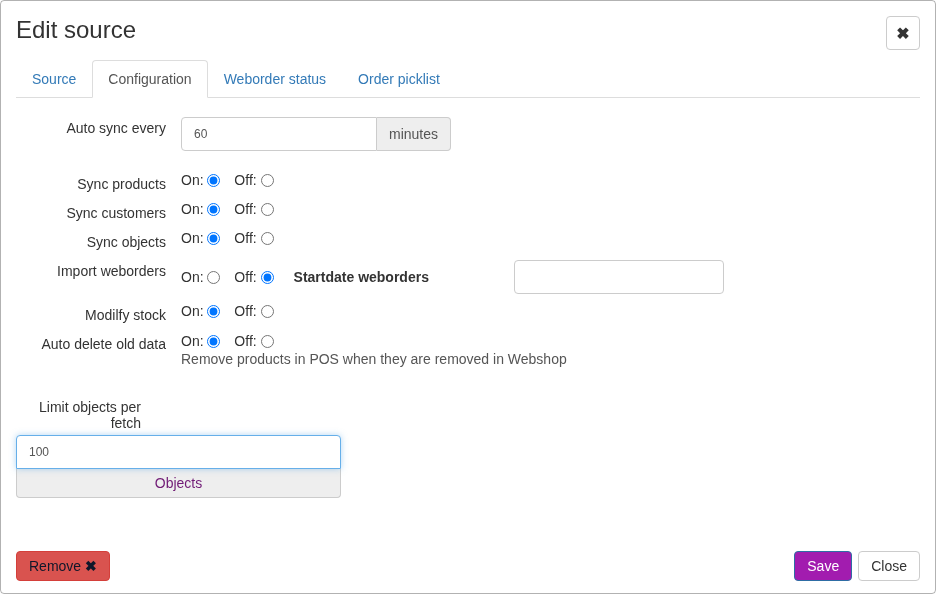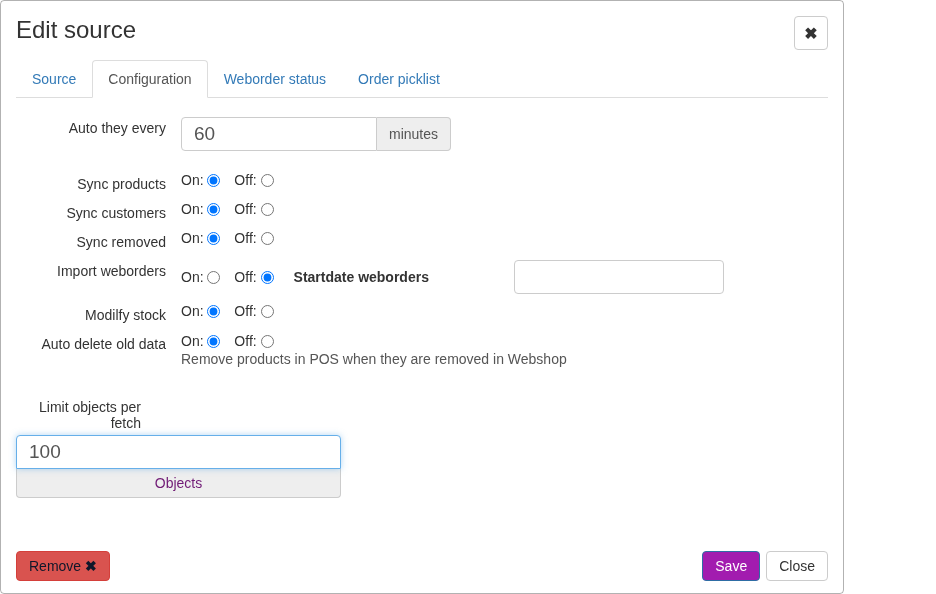--- a/index.html
+++ b/index.html
@@ -11,7 +11,7 @@
     background: #fff;
   }
   .modal {
-    width: 844px;
+    width: 936px;
     height: 594px;
     border: 1px solid rgba(0,0,0,0.3);
     border-radius: 4px;

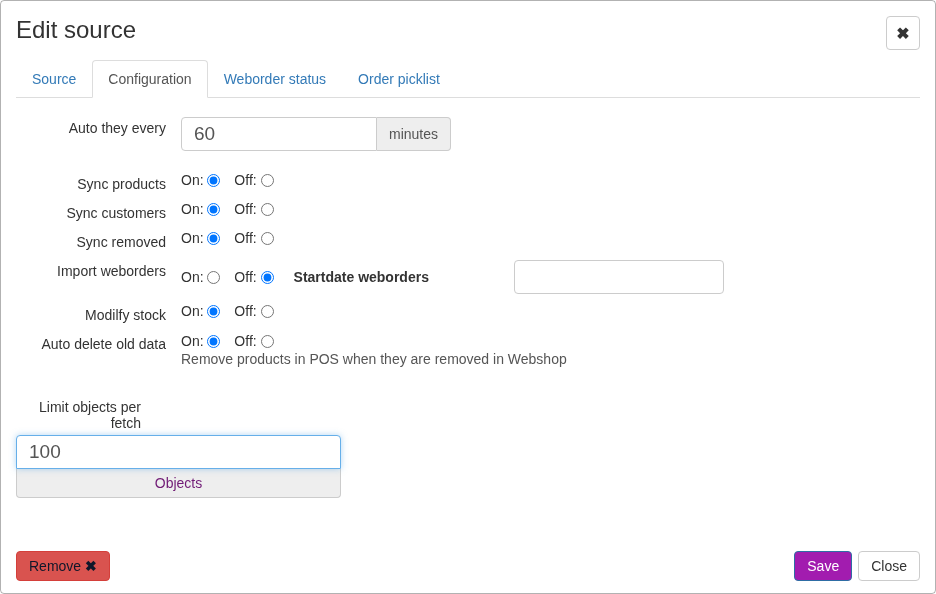--- a/index.html
+++ b/index.html
@@ -242,7 +242,7 @@
     <div class="form-horizontal">
 
       <div class="form-group" style="margin-bottom:18px;">
-        <label class="control-label">Auto they every</label>
+        <label class="control-label">Auto sync every</label>
         <div class="control-content">
           <div class="input-group">
             <input type="text" class="form-control" value="60" style="">

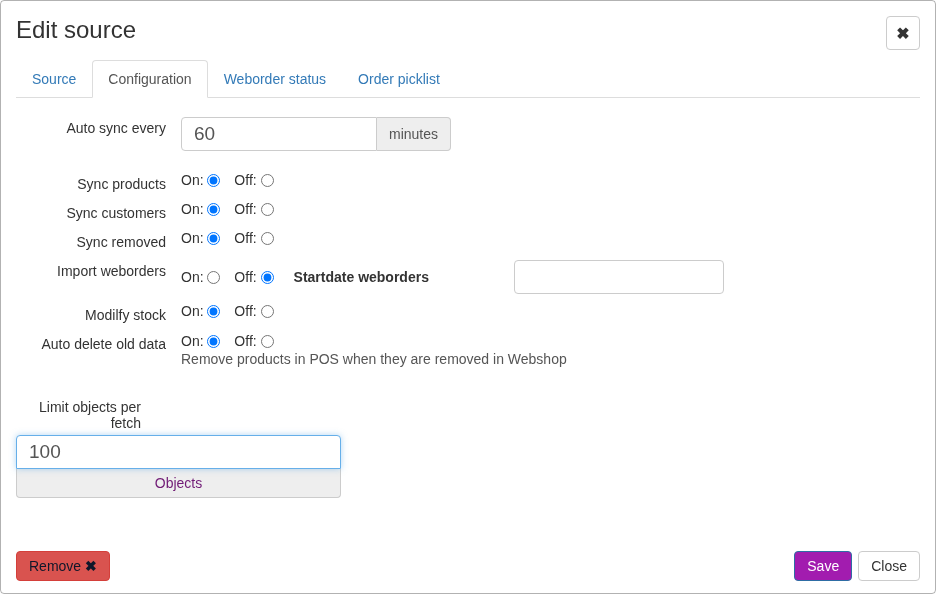--- a/index.html
+++ b/index.html
@@ -102,7 +102,7 @@
   .form-control {
     height: 34px;
     padding: 6px 12px;
-    font-size: 19px;
+    font-size: 12px;
     color: #555;
     background: #fff;
     border: 1px solid #ccc;

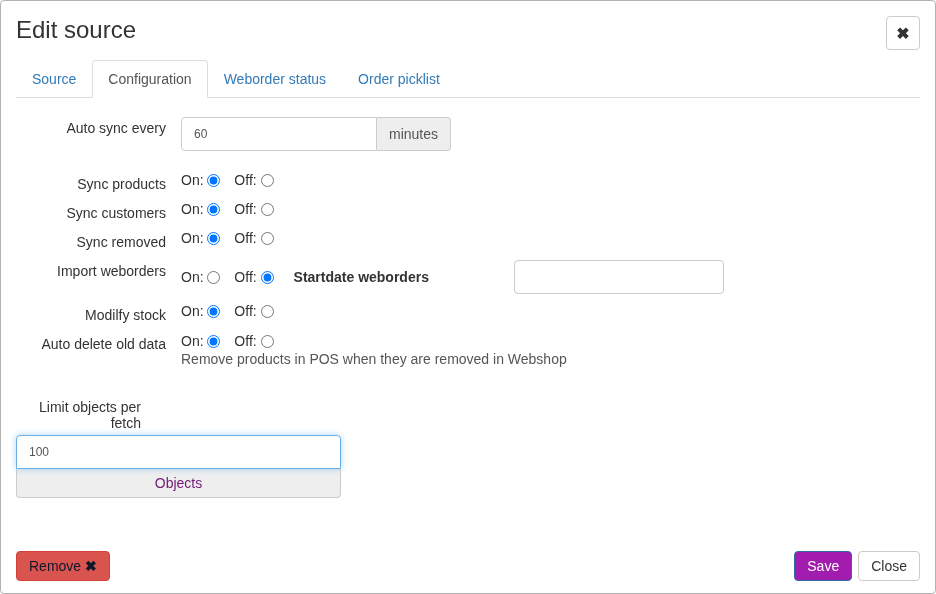--- a/index.html
+++ b/index.html
@@ -268,7 +268,7 @@
       </div>
 
       <div class="form-group">
-        <label class="control-label">Sync removed</label>
+        <label class="control-label">Sync objects</label>
         <div class="control-content radio-line">
           <label><span>On:</span> <input type="radio" name="so" checked="" style=""></label>
           <label><span>Off:</span> <input type="radio" name="so" style=""></label>

